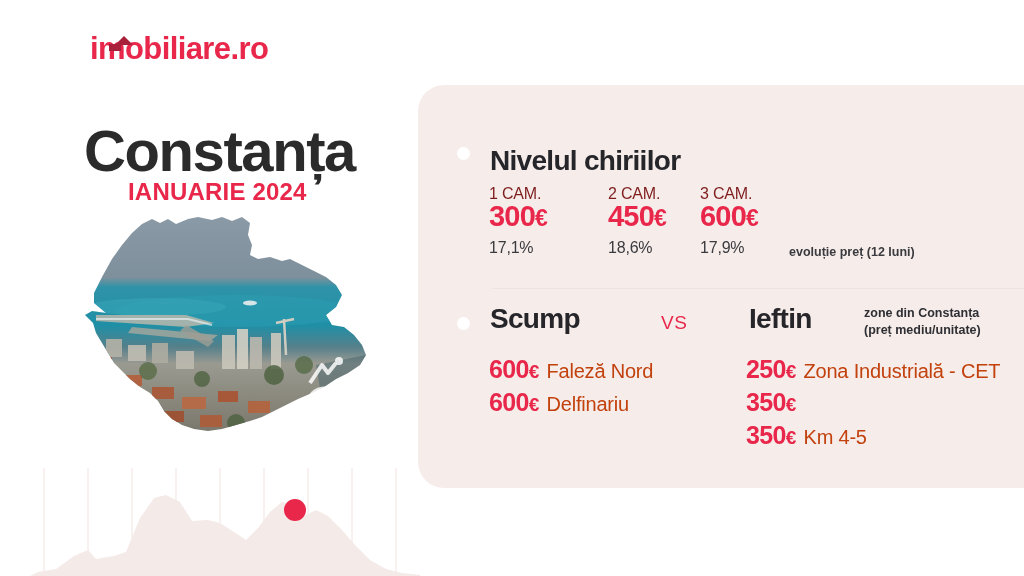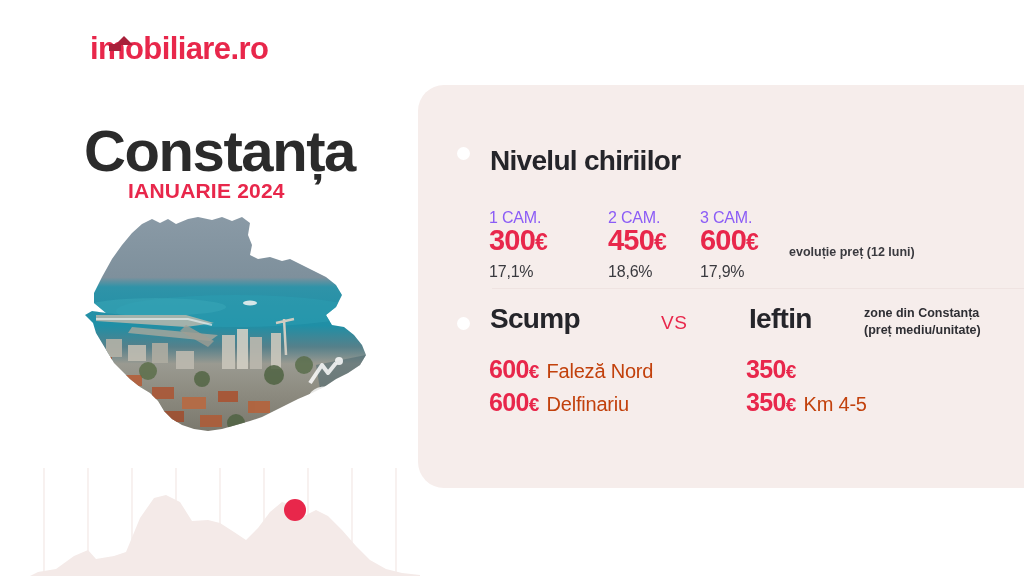--- a/index.html
+++ b/index.html
@@ -62,7 +62,7 @@
     position: absolute;
     left: 128px;
     top: 180px;
-    font-size: 21px;
+    font-size: 24px;
     font-weight: bold;
     letter-spacing: 0.2px;
     color: #E8274B;

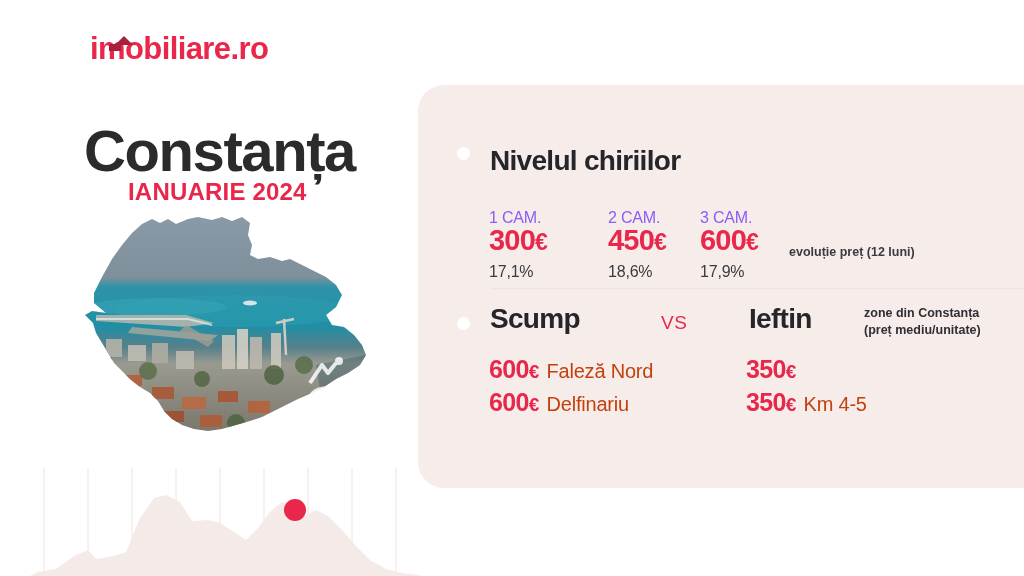--- a/index.html
+++ b/index.html
@@ -132,11 +132,10 @@
   .rent-col { position: absolute; }
   .rent-label {
     font-size: 16px;
-    color: #8b5cf6;
+    color: #7f1d1d;
     line-height: 1;
     white-space: nowrap;
     letter-spacing: -0.2px;
-    margin-top: 24px;
   }
   .rent-price {
     margin-top: 0;

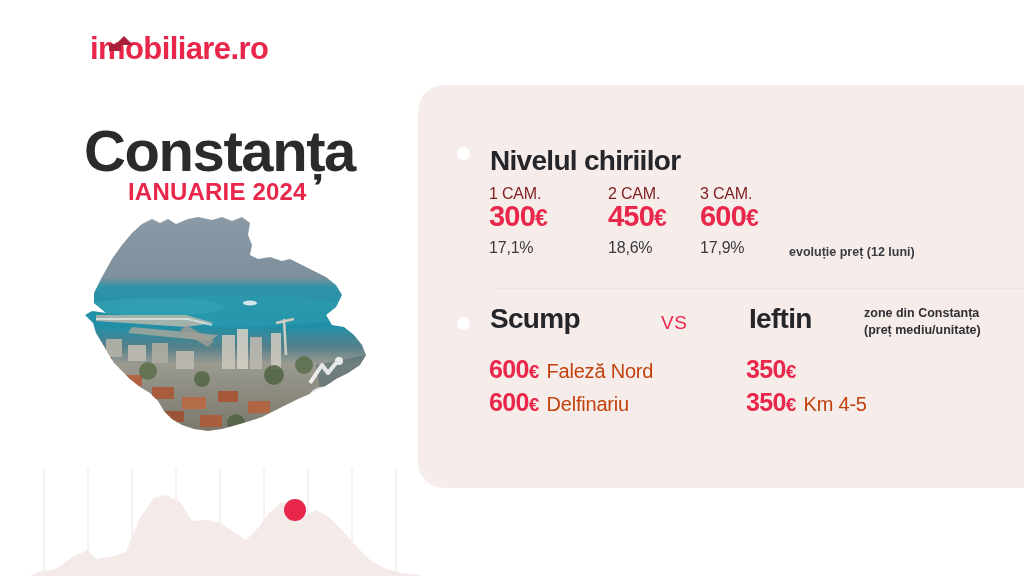--- a/index.html
+++ b/index.html
@@ -395,6 +395,10 @@
 
 <div class="zone-list" style="left:746px; top:357px;">
   <div class="zone-row">
+    <span class="zone-price"><span>250</span><span class="eur">€</span></span>
+    <span class="zone-name">Zona Industrială - CET</span>
+  </div>
+  <div class="zone-row">
     <span class="zone-price"><span>350</span><span class="eur">€</span></span>
   </div>
   <div class="zone-row">

